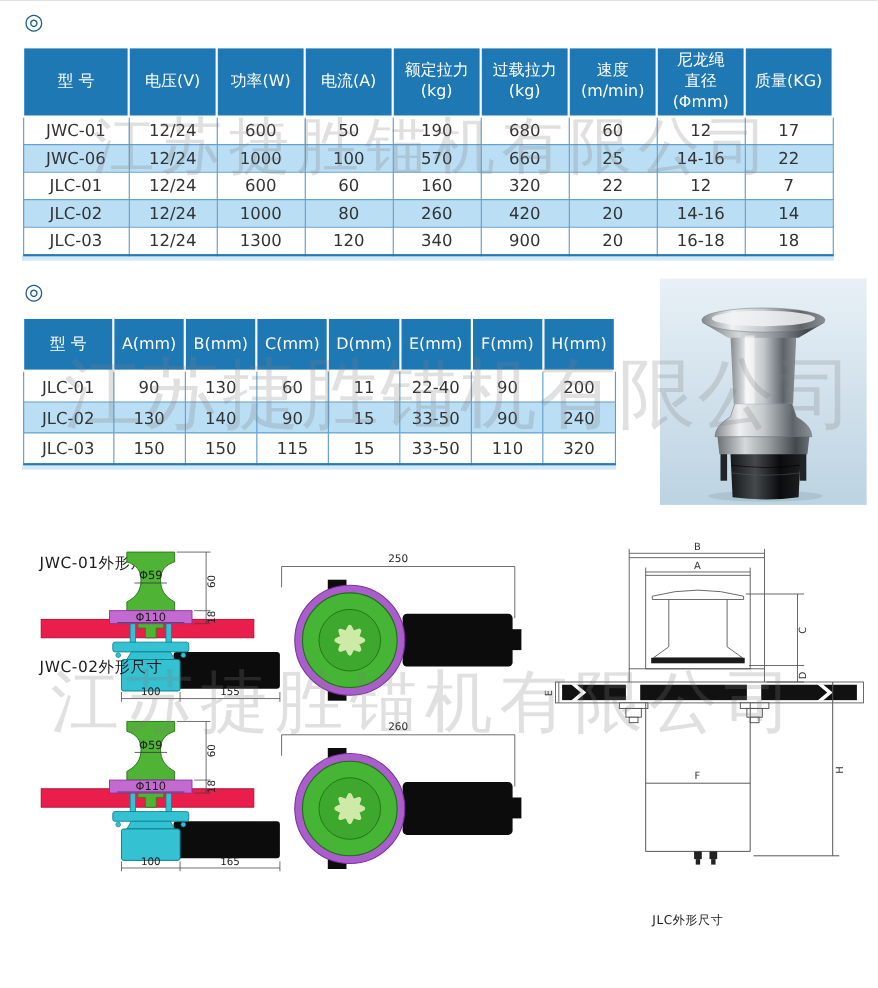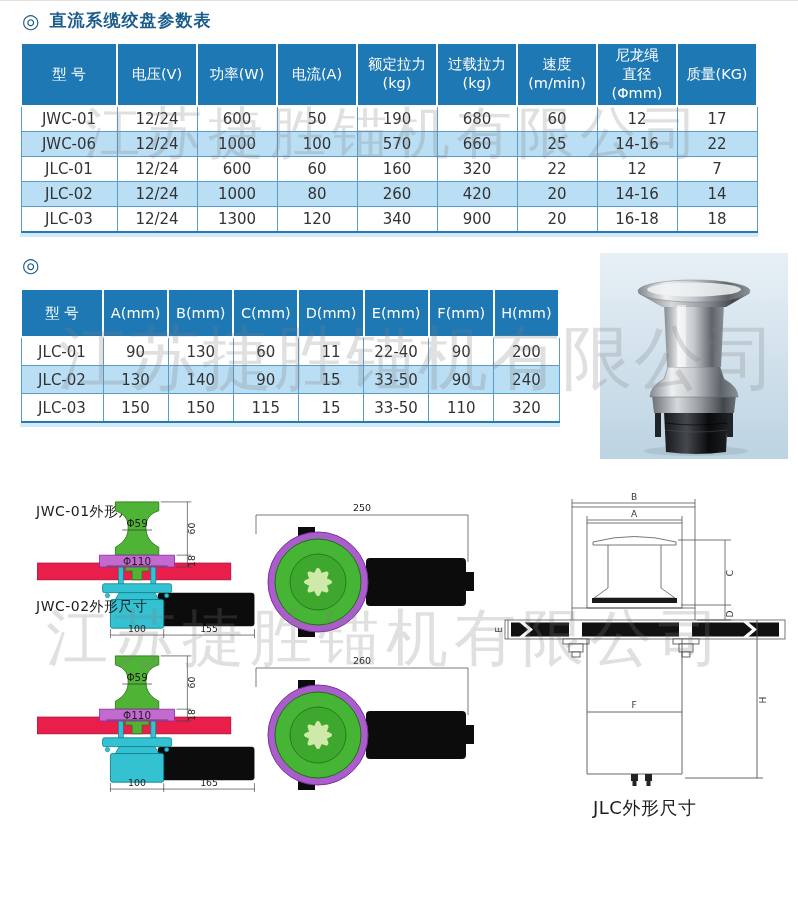--- a/index.html
+++ b/index.html
@@ -55,7 +55,6 @@
 
 <div class="sec-title" id="title1">
   <span class="tIcon">◎</span>
-  <span>直流系缆绞盘参数表</span>
 </div>
 
 <table id="table1">

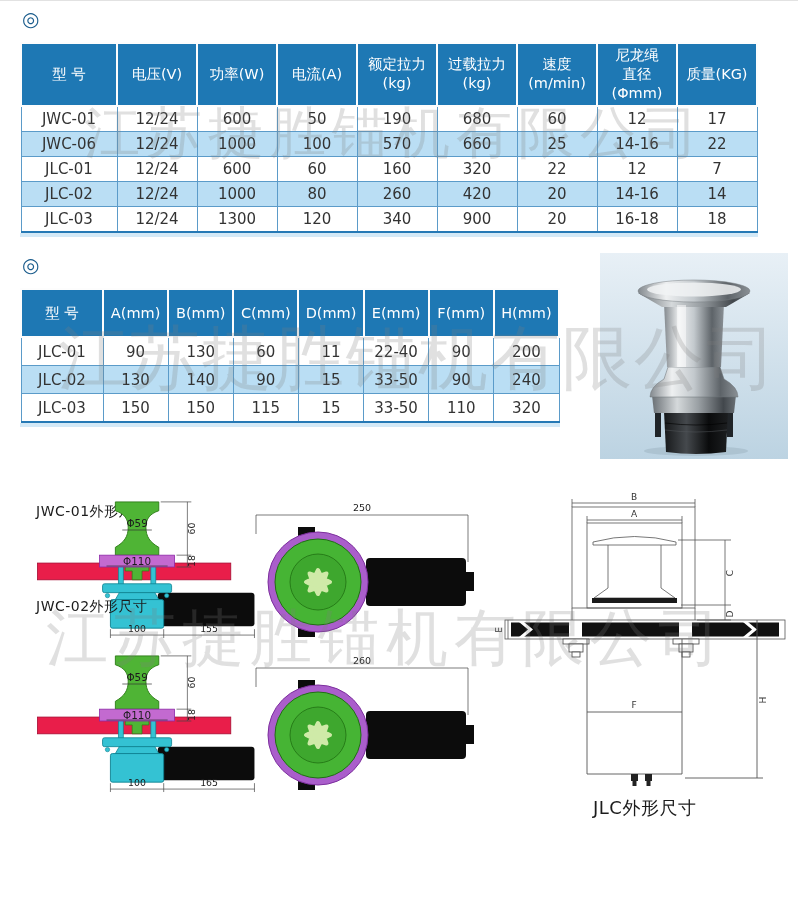--- a/index.html
+++ b/index.html
@@ -33,7 +33,7 @@
   .draw-label{position:absolute;font-size:14px;color:#1c1c1c;letter-spacing:0.5px;}
   #lbl-jwc01{left:36px;top:479px;margin-top:24px;}
   #lbl-jwc02{left:36px;top:598px;}
-  #lbl-jlc{left:593px;top:796px;font-size:18px;}
+  #lbl-jlc{left:593px;top:829px;font-size:11px;}
   
   #photo{left:600px;top:253px;width:188px;height:206px;}
   #sv1{left:22px;top:494px;width:240px;height:146px;}

